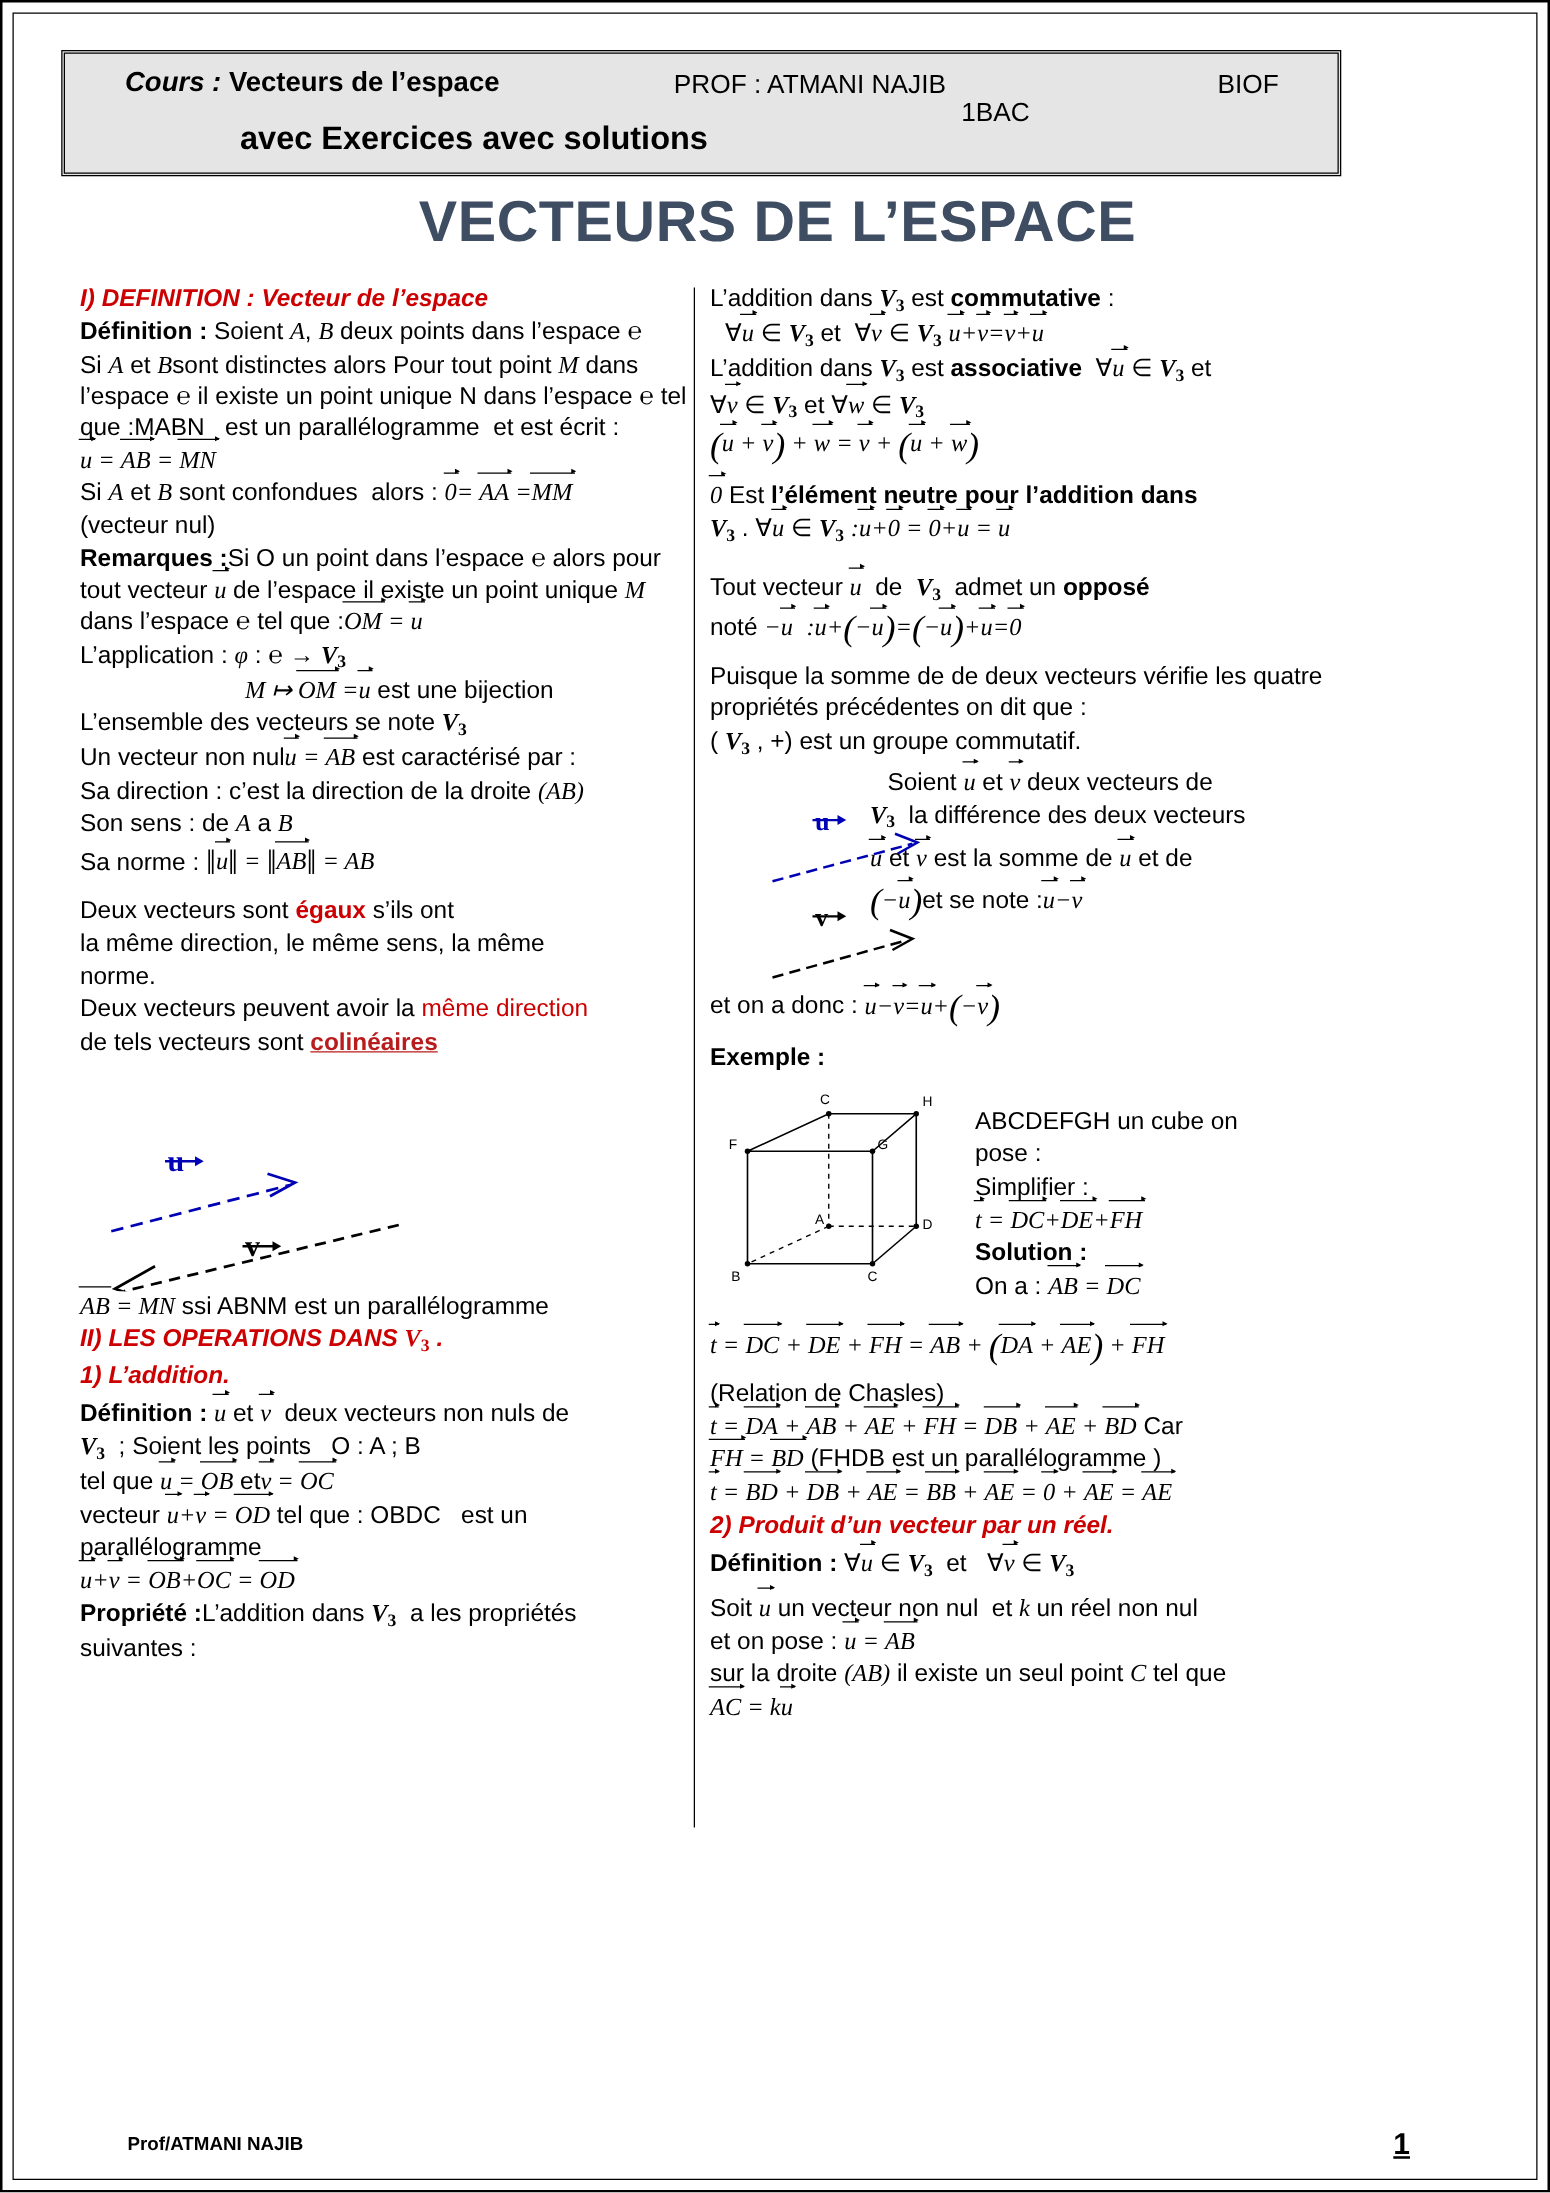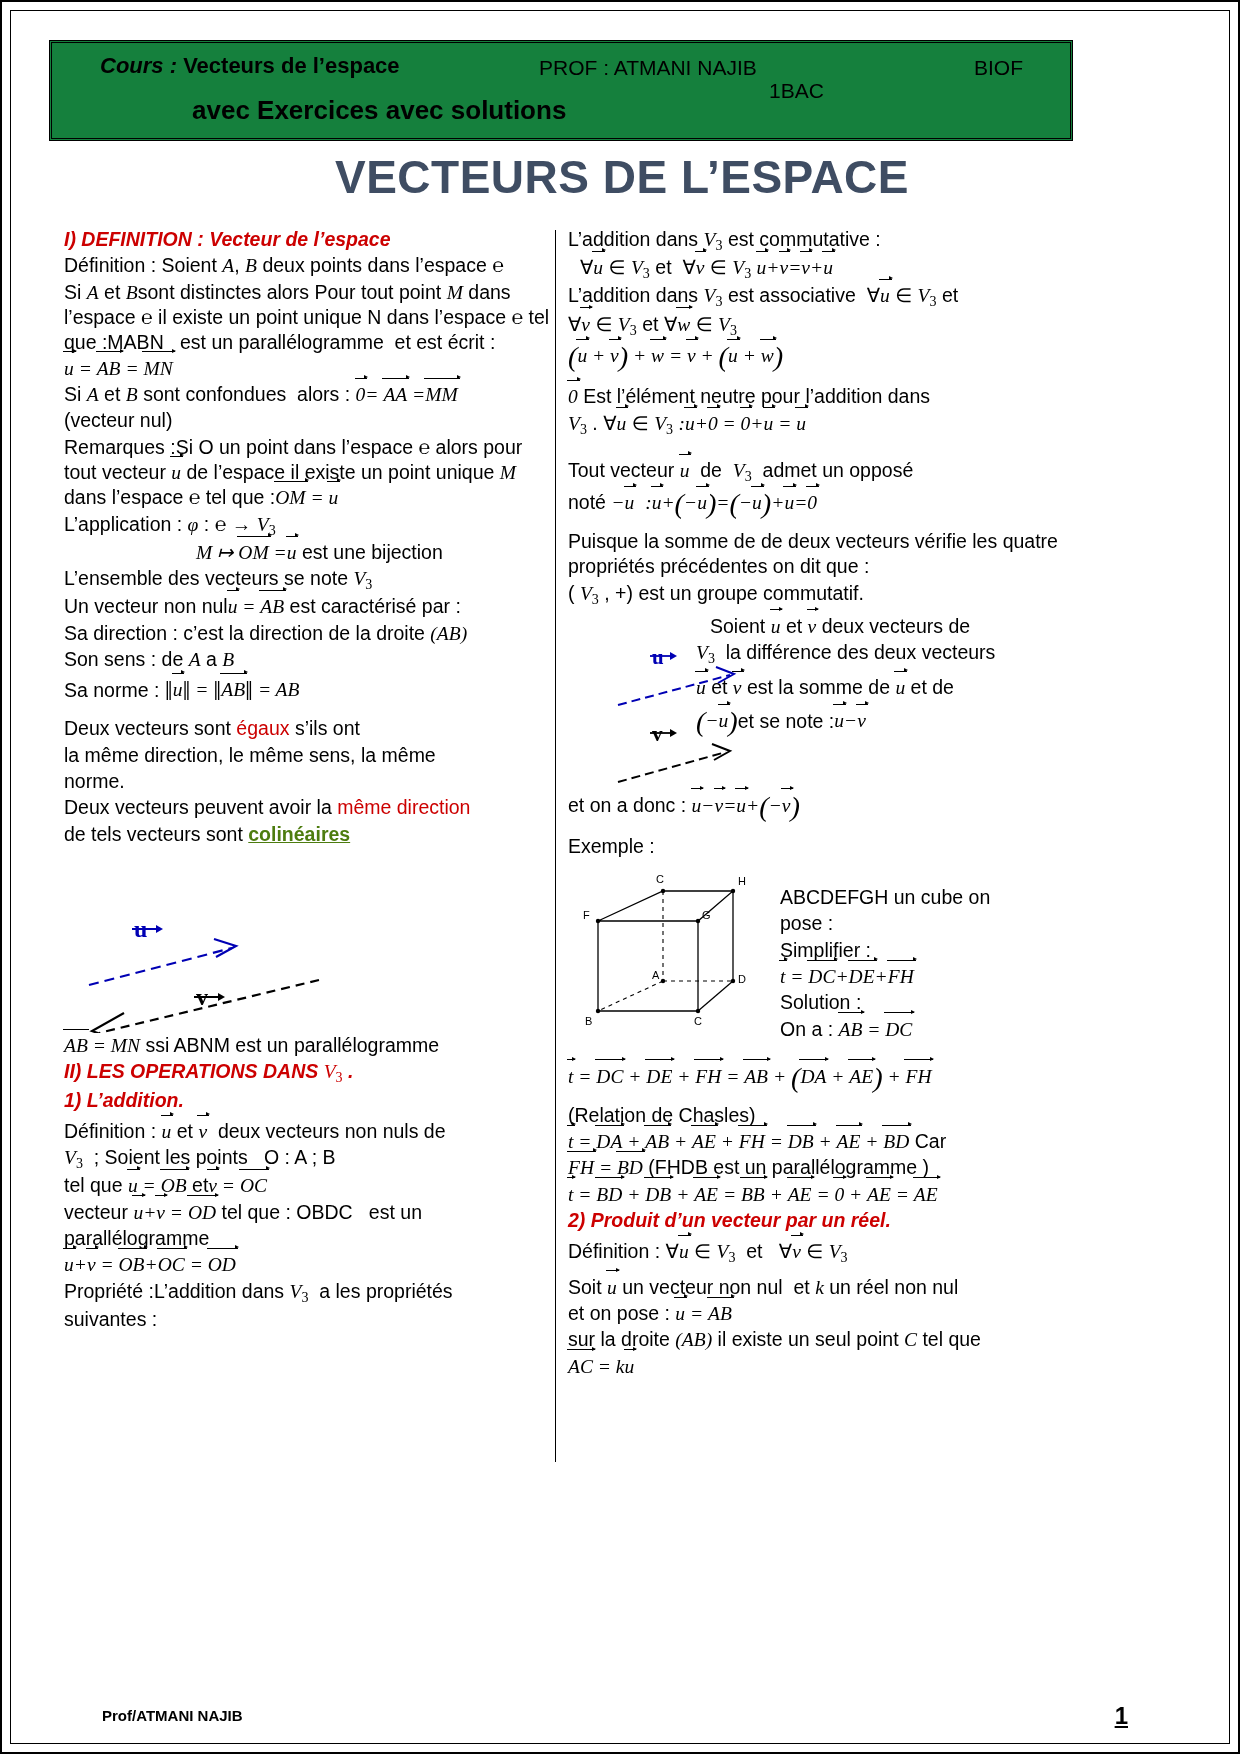--- a/index.html
+++ b/index.html
@@ -11,7 +11,7 @@
 
   
   .hdr-wrap{position:absolute;left:47px;top:38px;width:1024px;height:101px;
-            border:3px double #000;box-sizing:border-box;background:#15803d;z-index:3;}
+            border:3px double #000;box-sizing:border-box;background:#e5e5e5;z-index:3;}
   .hdr-row1{position:absolute;left:0;top:10px;width:100%;height:36px;}
   .hdr-cours{position:absolute;left:48px;top:0;font-weight:bold;font-size:22px;}
   .hdr-cours i{font-style:italic;}

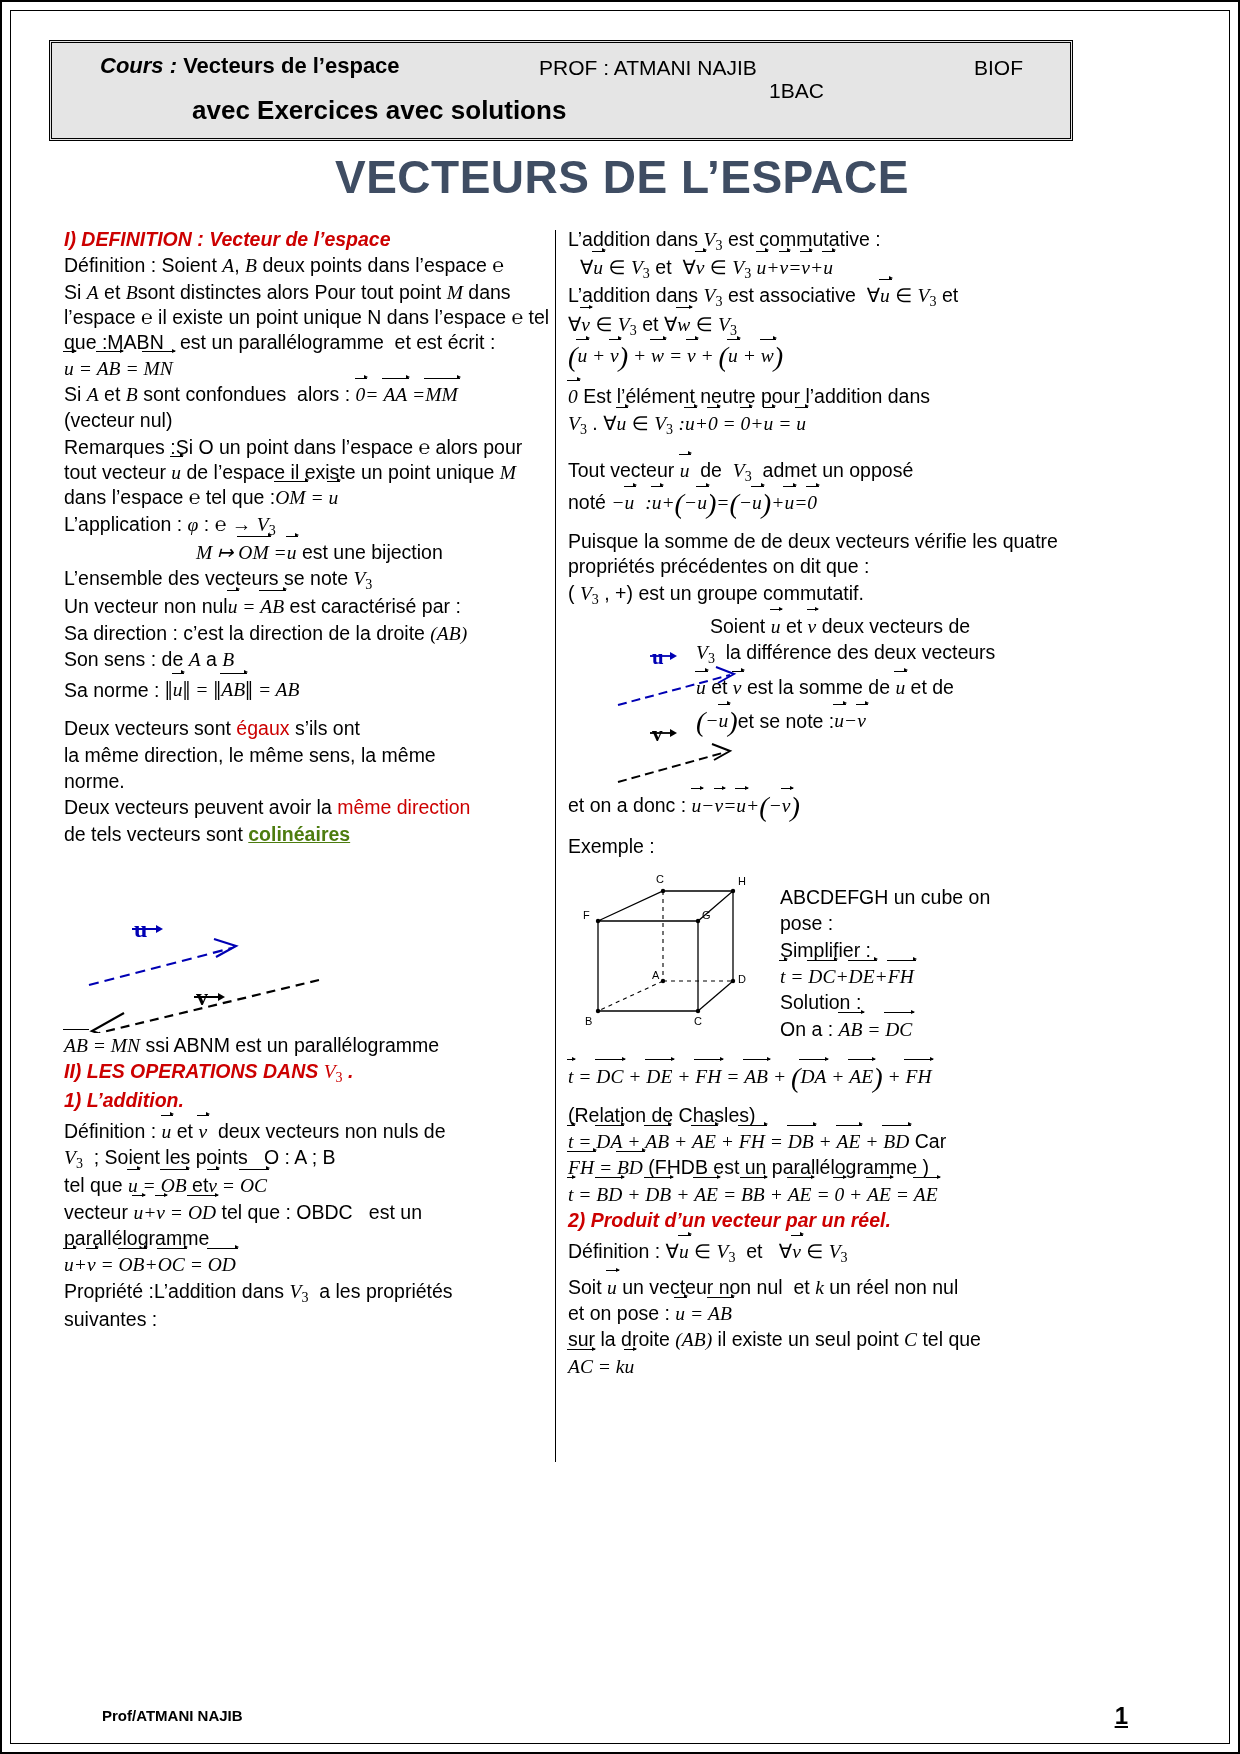--- a/index.html
+++ b/index.html
@@ -34,7 +34,7 @@
   p{margin:0 0 1px 0;}
   .red{color:#cc0000;}
   .redi{color:#cc0000;font-style:italic;font-weight:bold;}
-  .b{font-weight:normal;}
+  .b{font-weight:bold;}
   .navy-u{color:#4d7c0f;font-weight:bold;text-decoration:underline;}
   .it{font-style:italic;font-family:"Liberation Serif",serif;}
   .ser{font-family:"Liberation Serif",serif;}

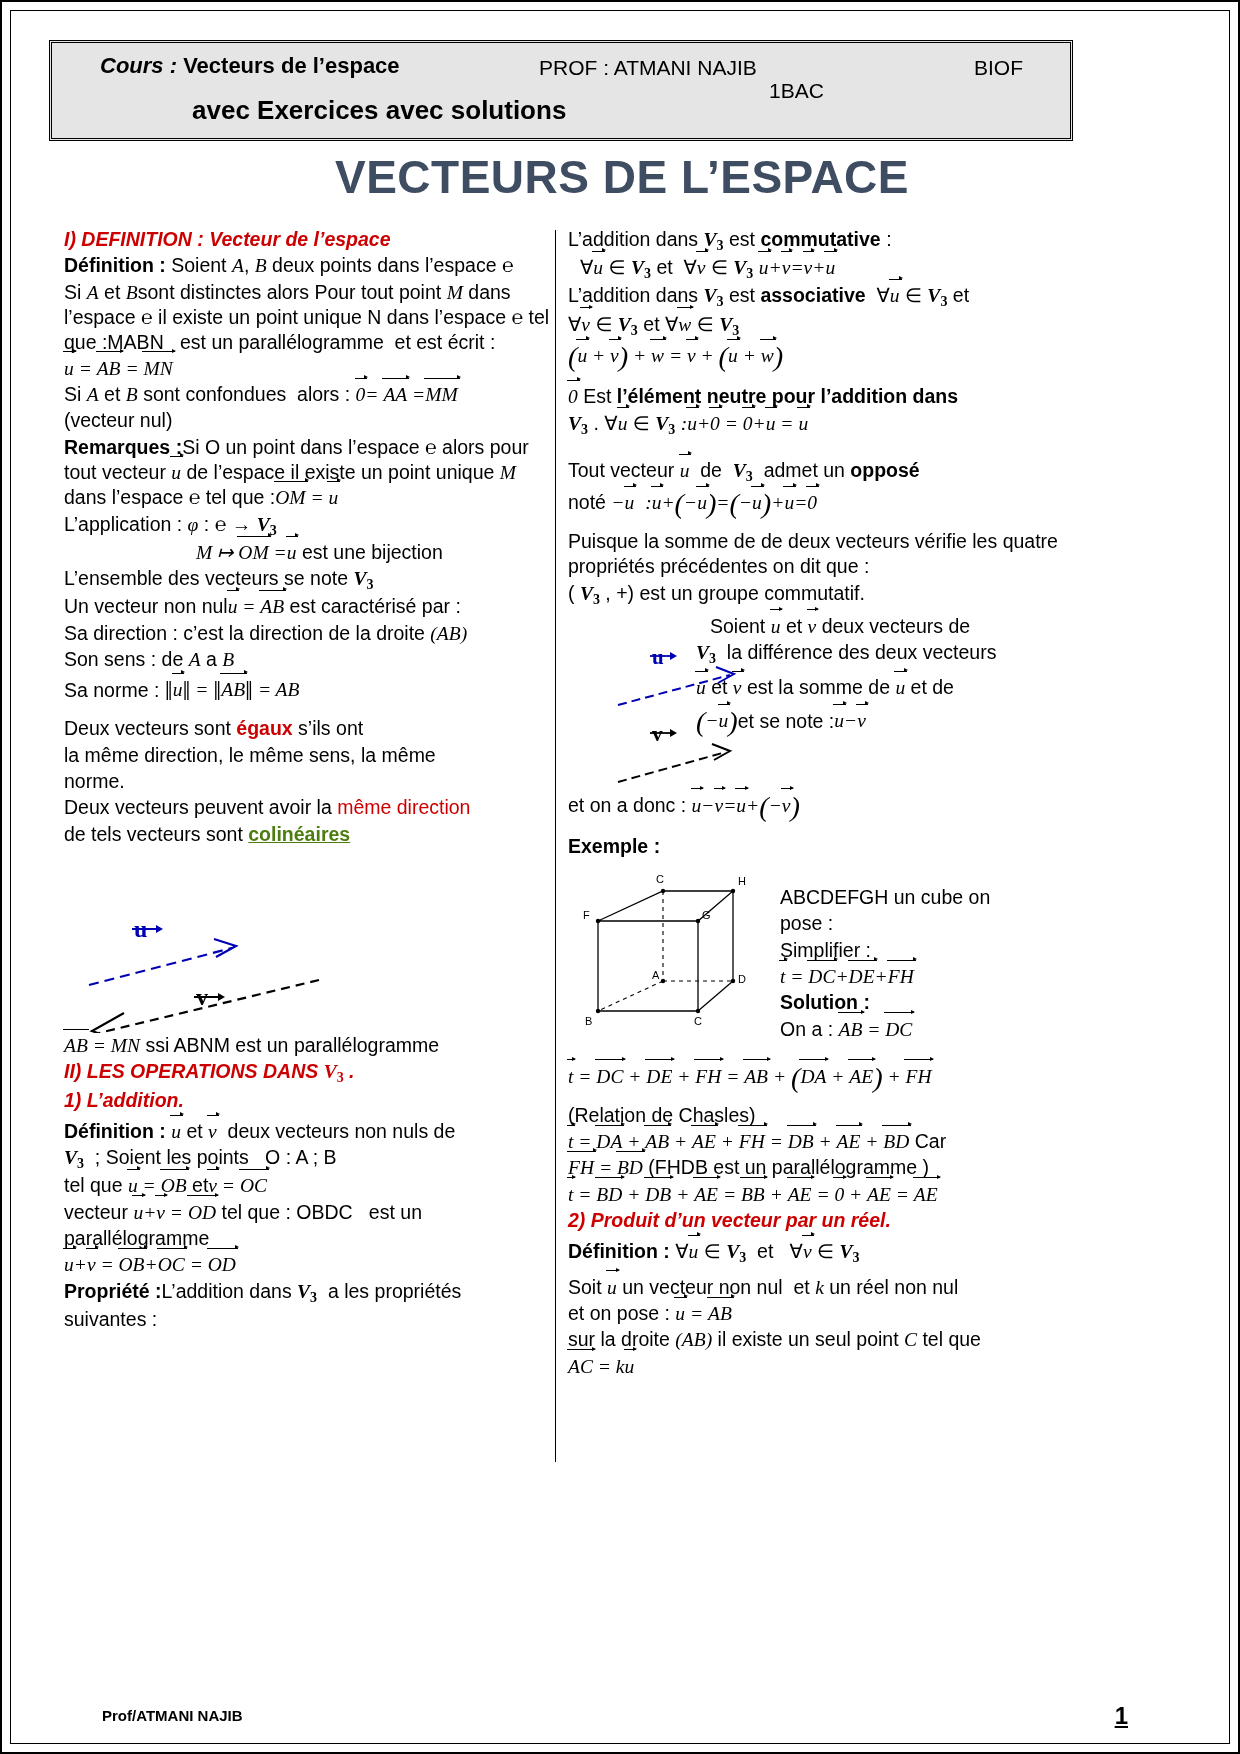--- a/index.html
+++ b/index.html
@@ -35,7 +35,7 @@
   .red{color:#cc0000;}
   .redi{color:#cc0000;font-style:italic;font-weight:bold;}
   .b{font-weight:bold;}
-  .navy-u{color:#4d7c0f;font-weight:bold;text-decoration:underline;}
+  .navy-u{color:#b91c1c;font-weight:bold;text-decoration:underline;}
   .it{font-style:italic;font-family:"Liberation Serif",serif;}
   .ser{font-family:"Liberation Serif",serif;}
 

